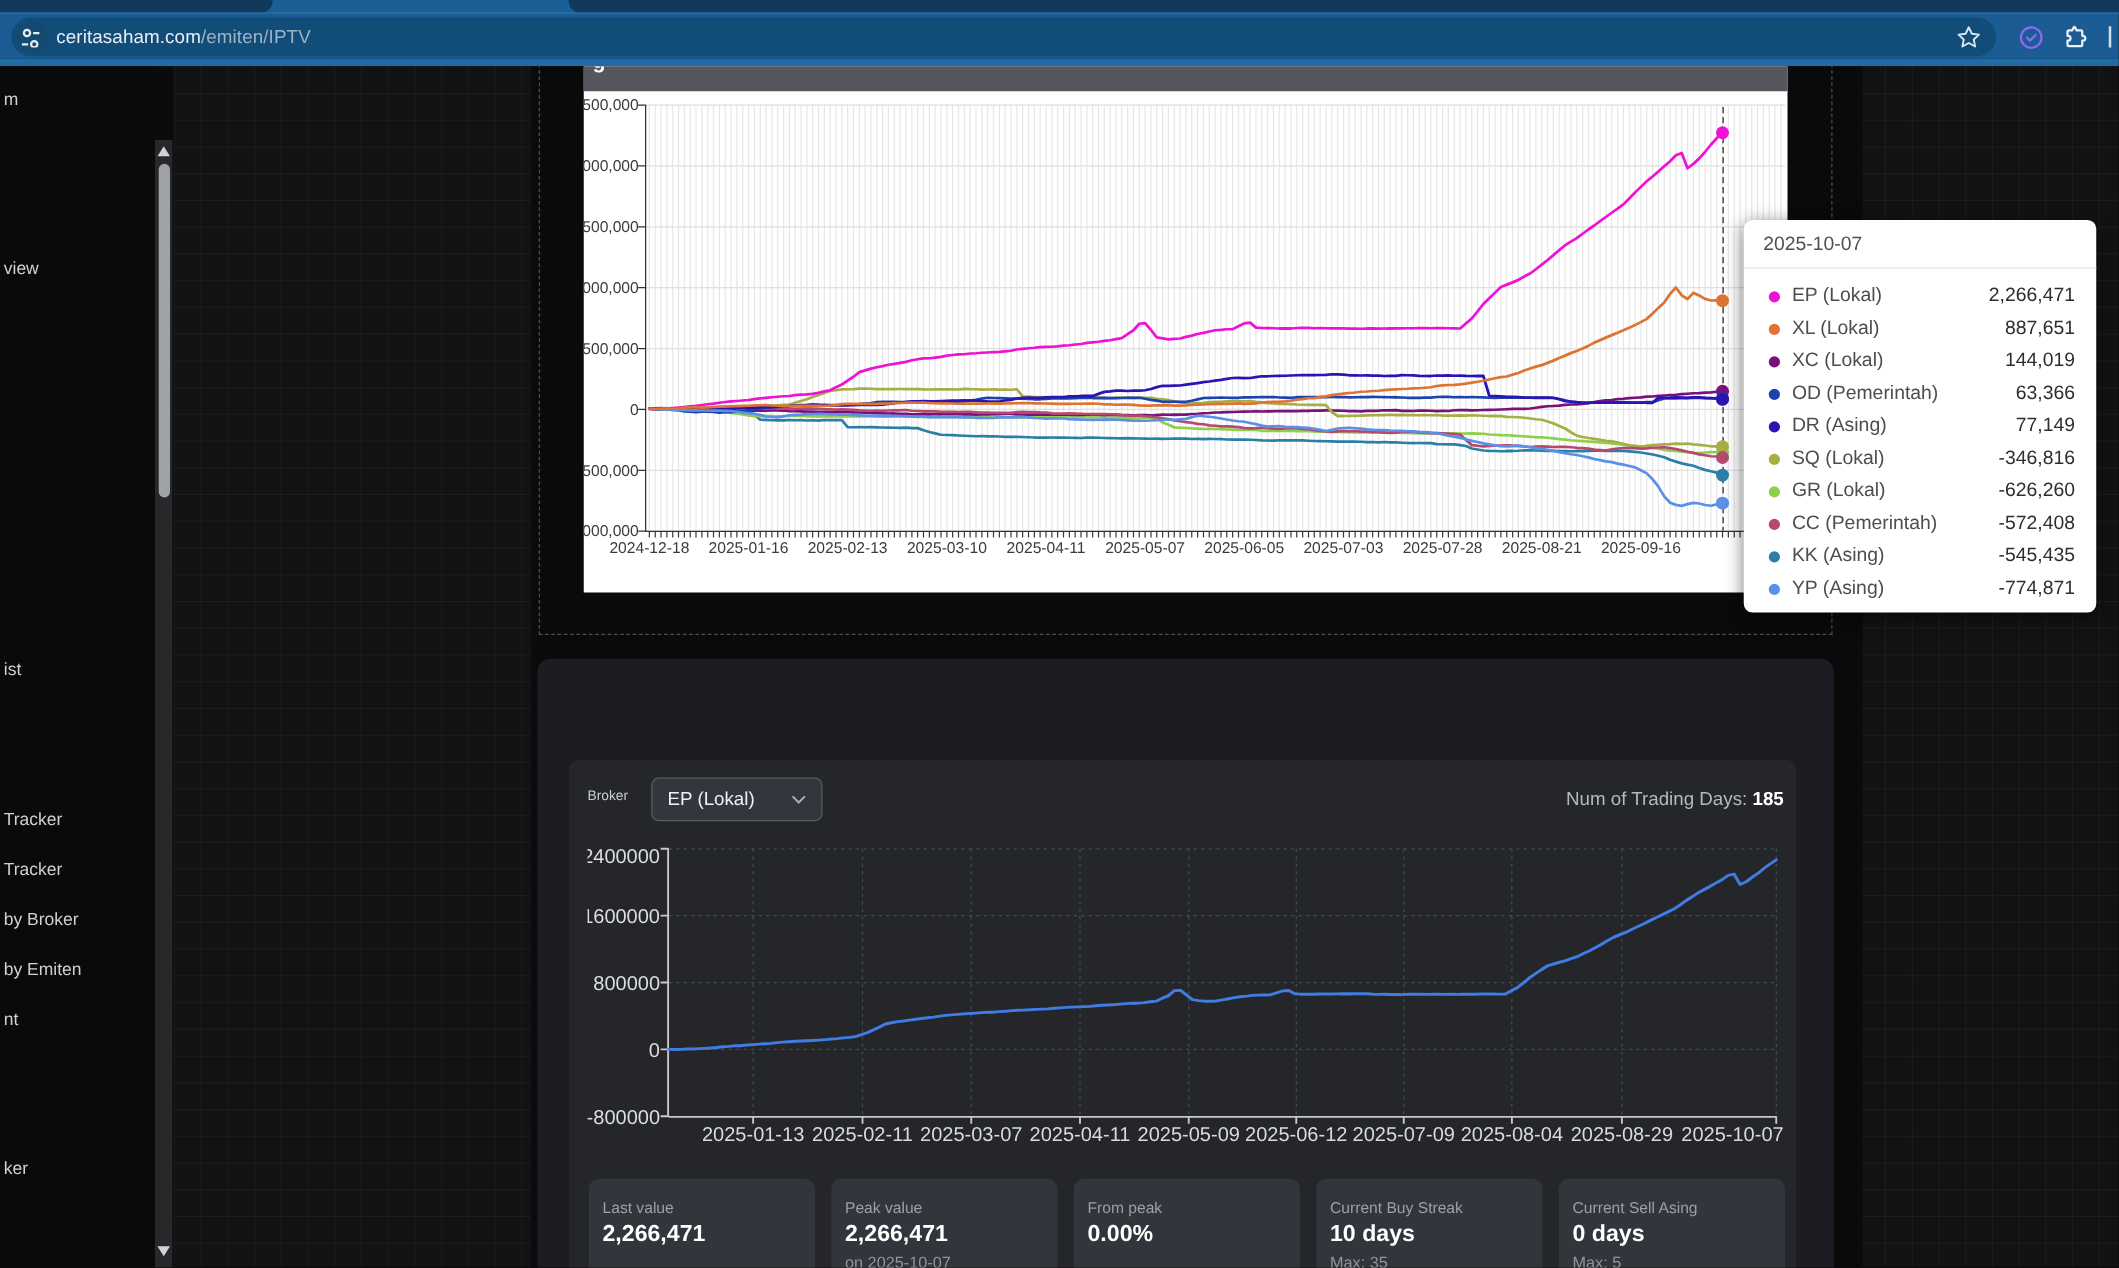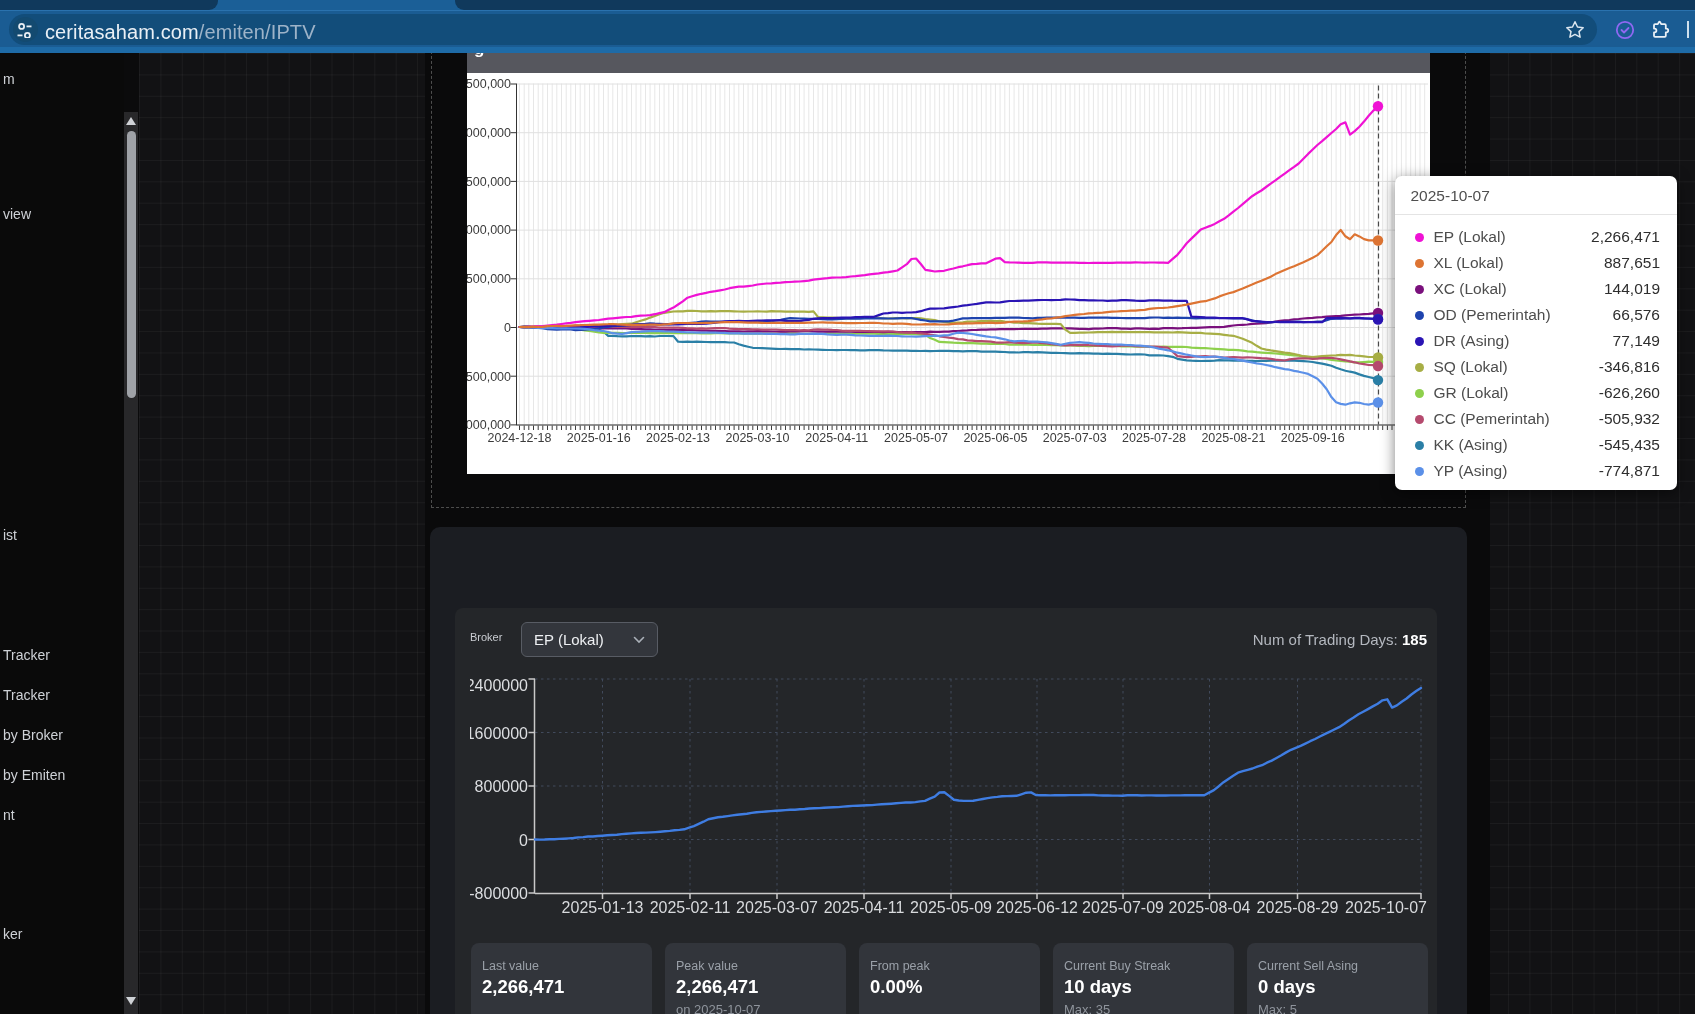--- a/index.html
+++ b/index.html
@@ -14,7 +14,7 @@
 #bstrip { left:0; top:47px; width:1695px; height:6px; background:#1e6ba7; }
 #pill { left:9px; top:13.5px; width:1588px; height:31.5px; border-radius:16px; background:#124d7a; }
 #sitecirc { left:12.5px; top:17px; width:25px; height:25px; border-radius:50%; background:#134a70; }
-#url { left:45px; top:21px; font-size:20px; color:#e9eff5; letter-spacing:0.1px; }
+#url { left:45px; top:21px; font-size:15px; color:#e9eff5; letter-spacing:0.1px; }
 #url span { color:#9db3c8; }
 
 

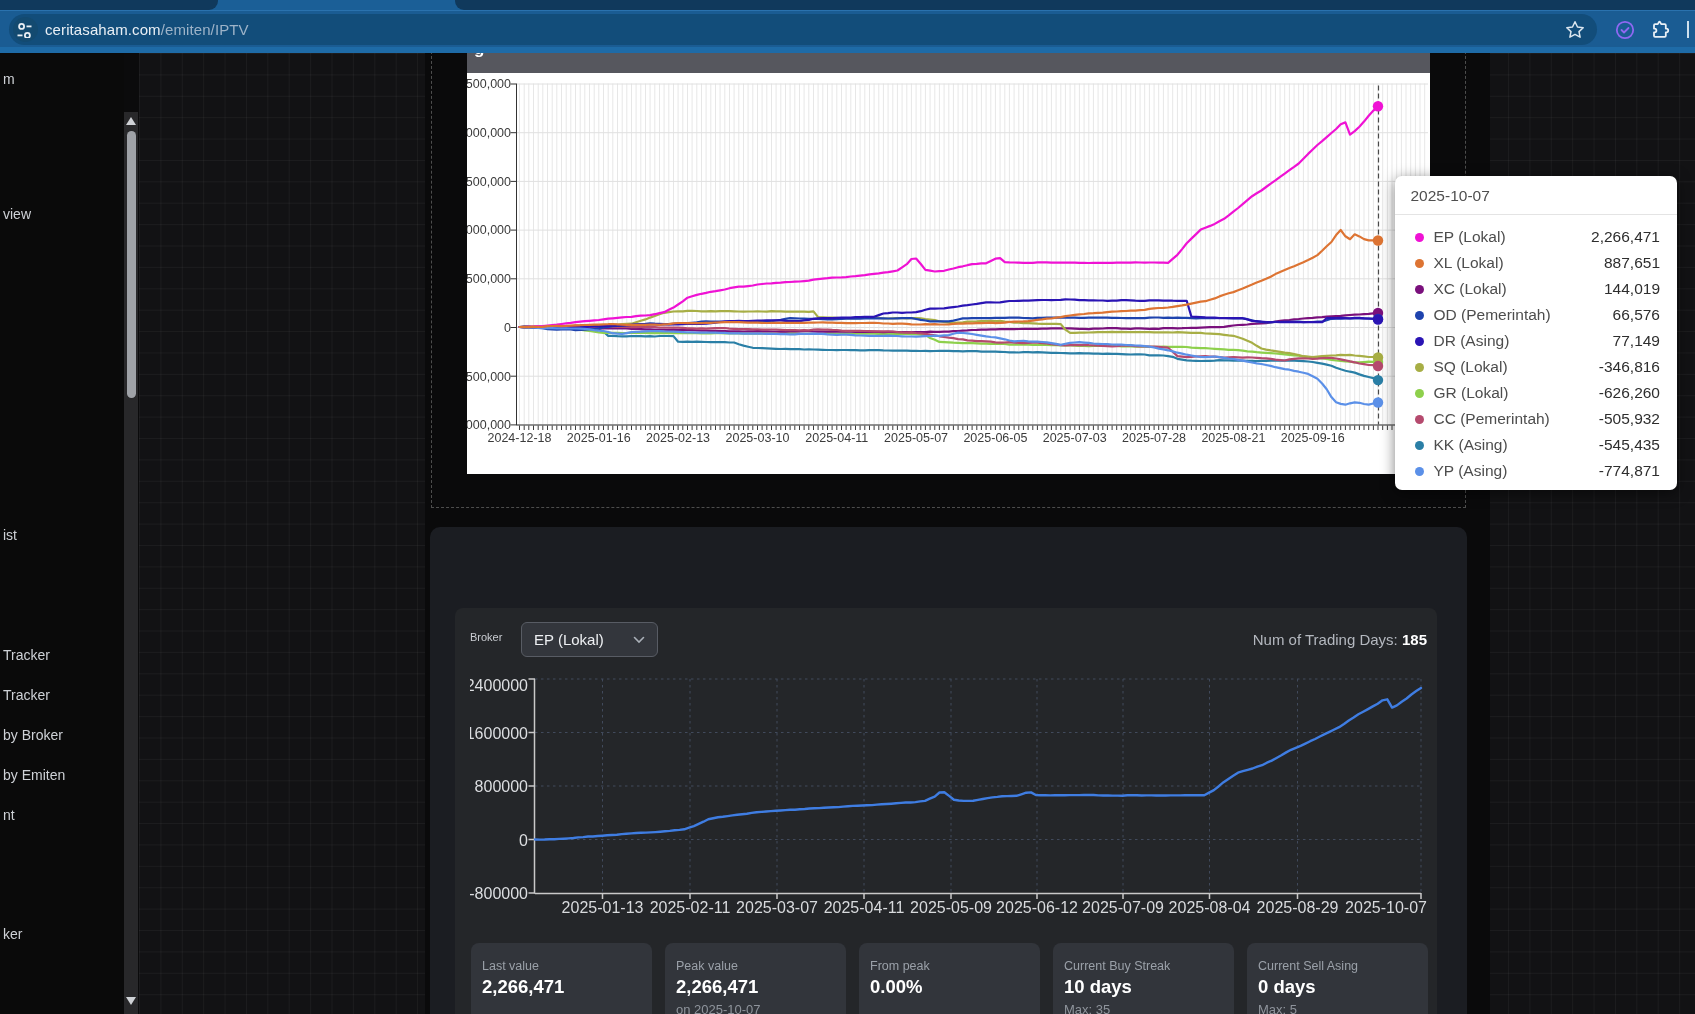--- a/index.html
+++ b/index.html
@@ -247,7 +247,7 @@
         <div class="trow">
           <span class="tdot" style="background:#1e43ae"></span>
           <span class="tlab">OD (Pemerintah)</span>
-          <span class="tval">66,576</span>
+          <span class="tval">63,366</span>
         </div>
         <div class="trow">
           <span class="tdot" style="background:#2a14b4"></span>

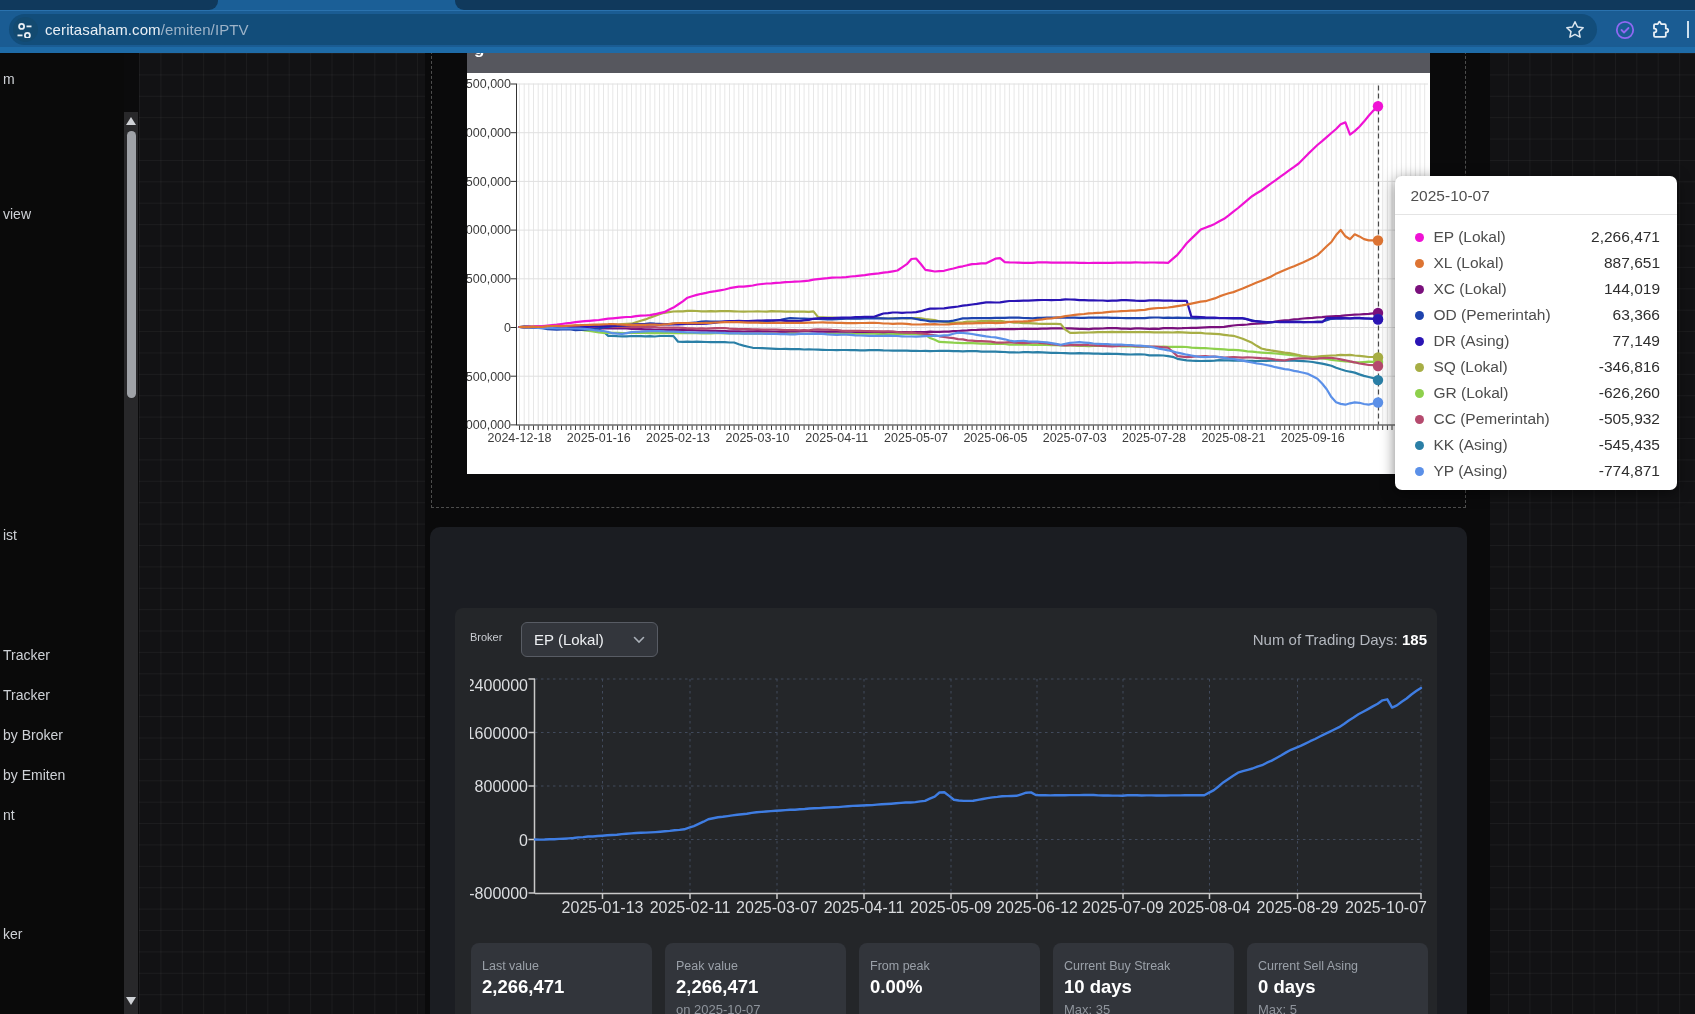--- a/index.html
+++ b/index.html
@@ -267,7 +267,7 @@
         <div class="trow">
           <span class="tdot" style="background:#b54a6e"></span>
           <span class="tlab">CC (Pemerintah)</span>
-          <span class="tval">-505,932</span>
+          <span class="tval">-572,408</span>
         </div>
         <div class="trow">
           <span class="tdot" style="background:#2a7fa6"></span>

